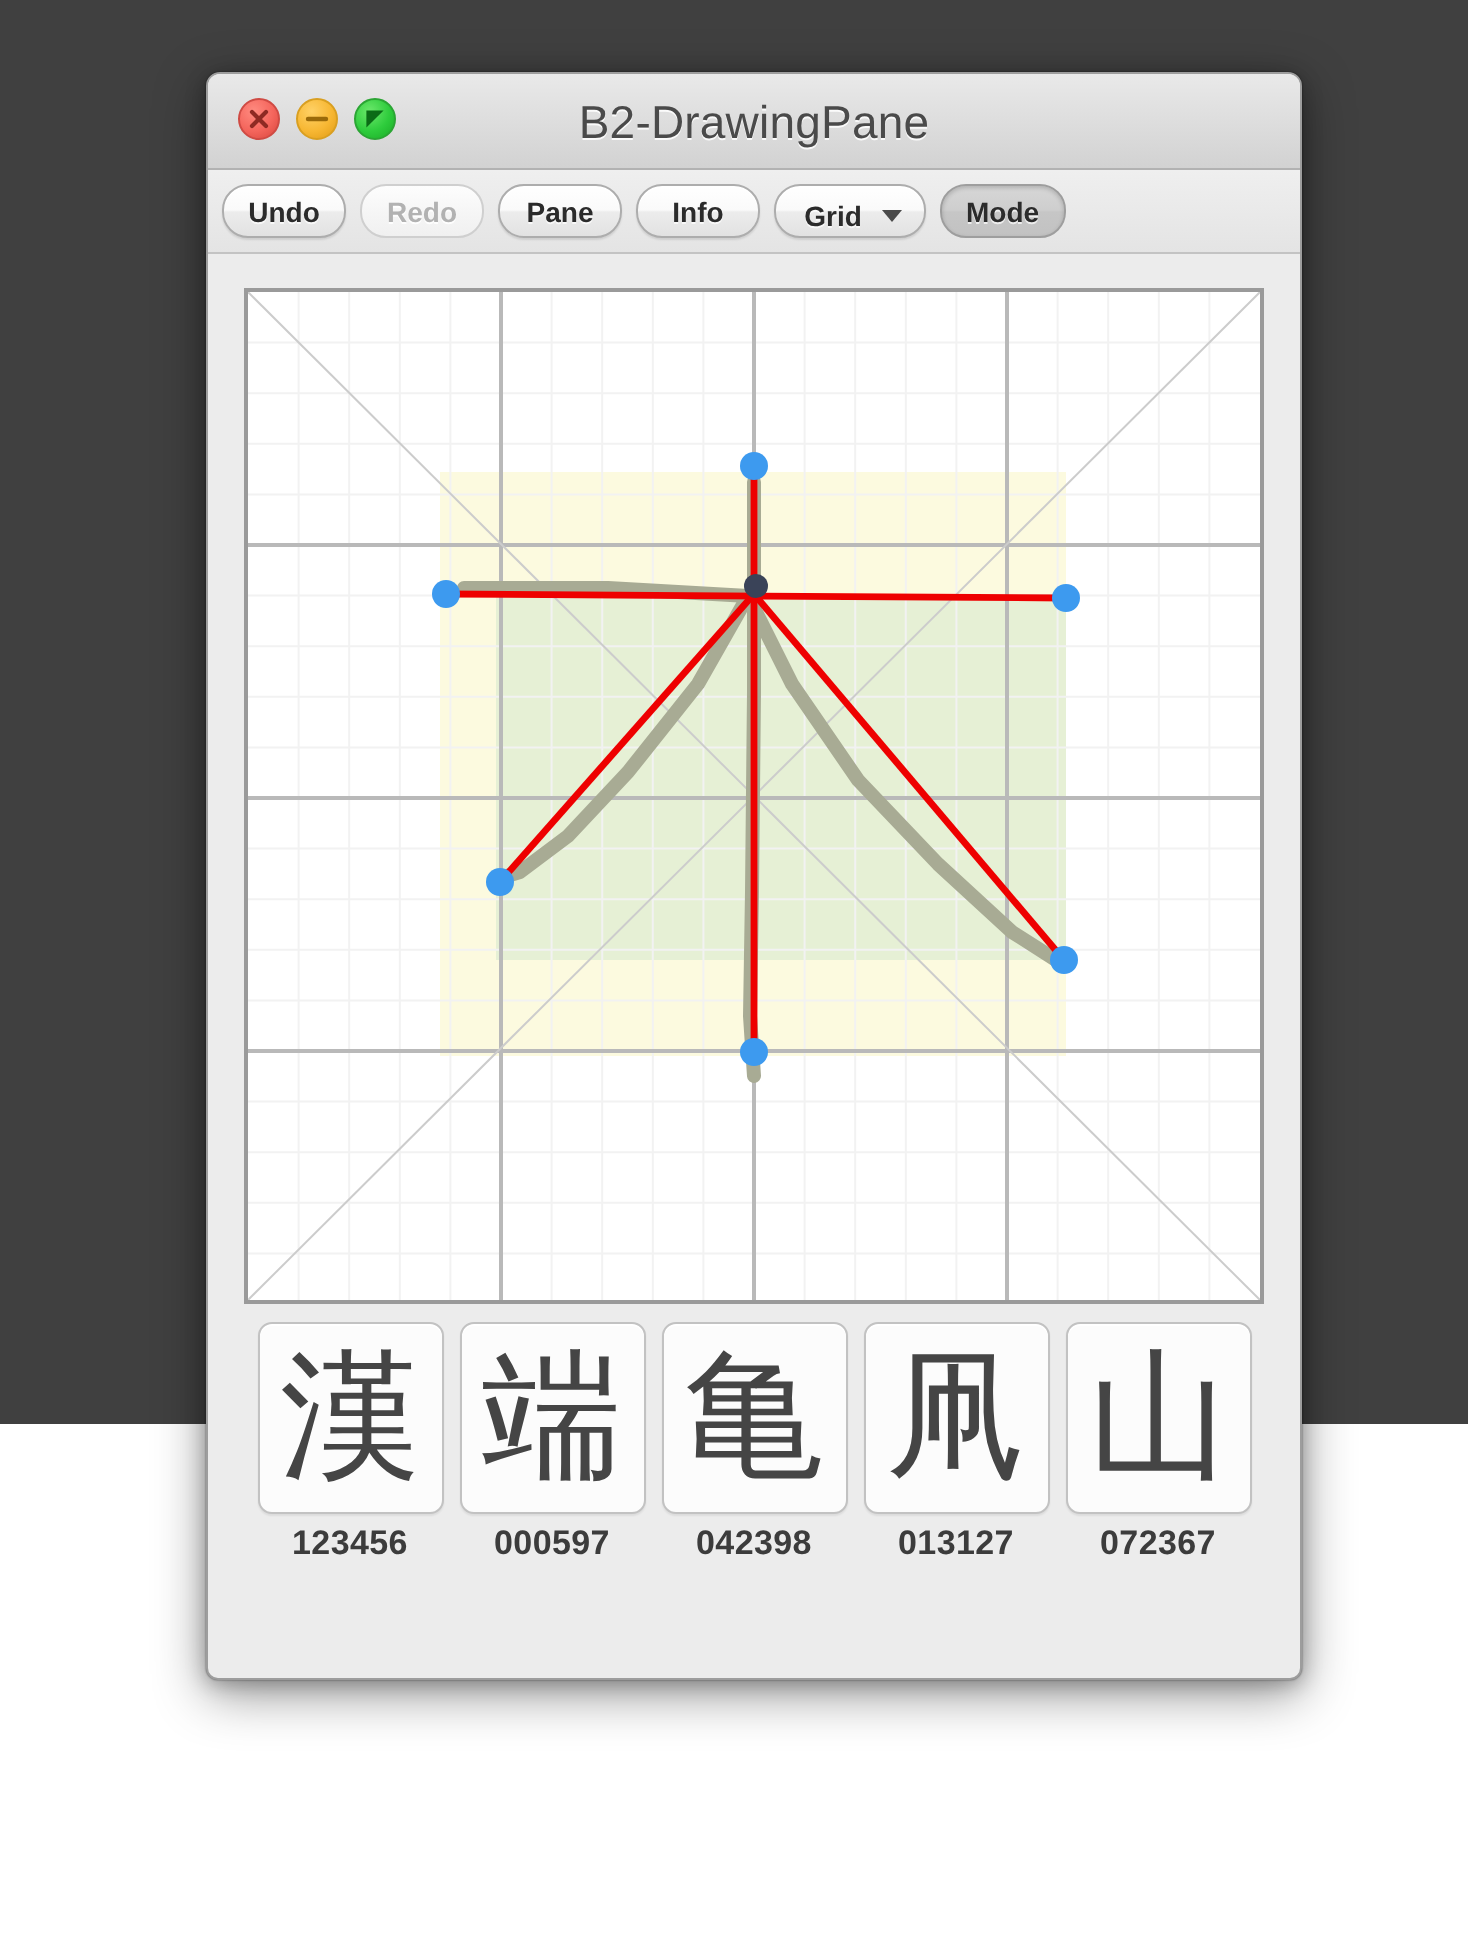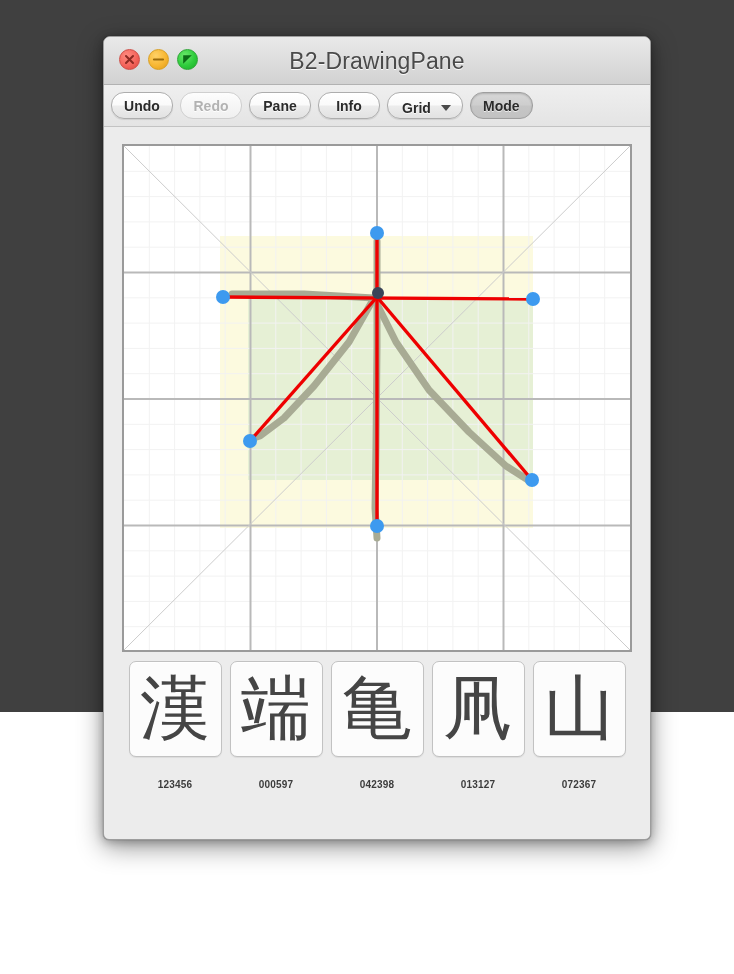--- a/index.html
+++ b/index.html
@@ -202,8 +202,8 @@
     transform: translateY(-1px);
   }
   .cand-id {
-    margin-top: 22px;
-    font-size: 10px;
+    margin-top: 5px;
+    font-size: 17px;
     font-weight: bold;
     color: #3c3c3c;
     letter-spacing: 0.2px;

